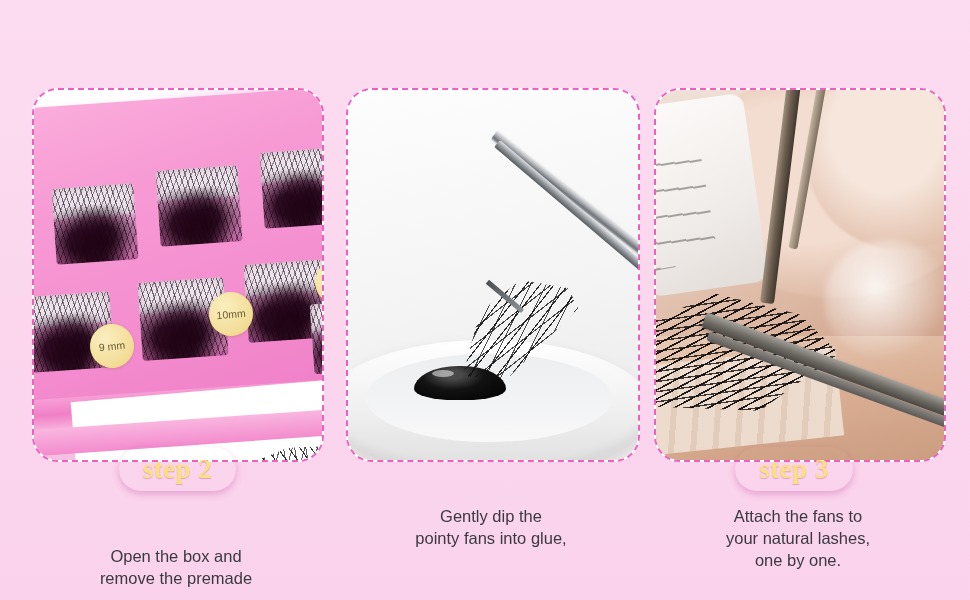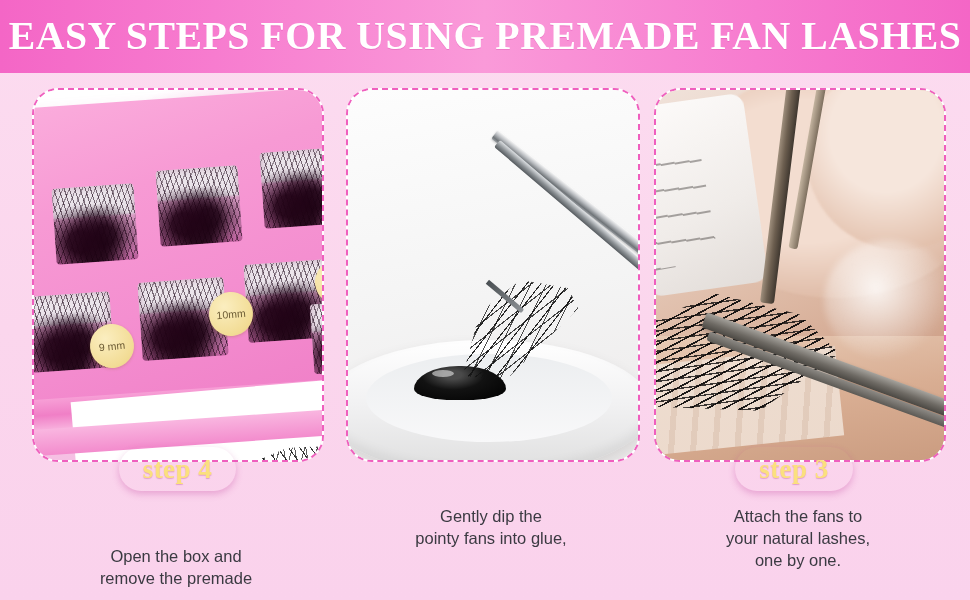--- a/index.html
+++ b/index.html
@@ -185,9 +185,6 @@
 
 <div class="poster">
 
-  <div class="header">
-    <div class="header-title">EASY STEPS FOR USING PREMADE FAN LASHES</div>
-  </div>
 
   <div class="panels">
 

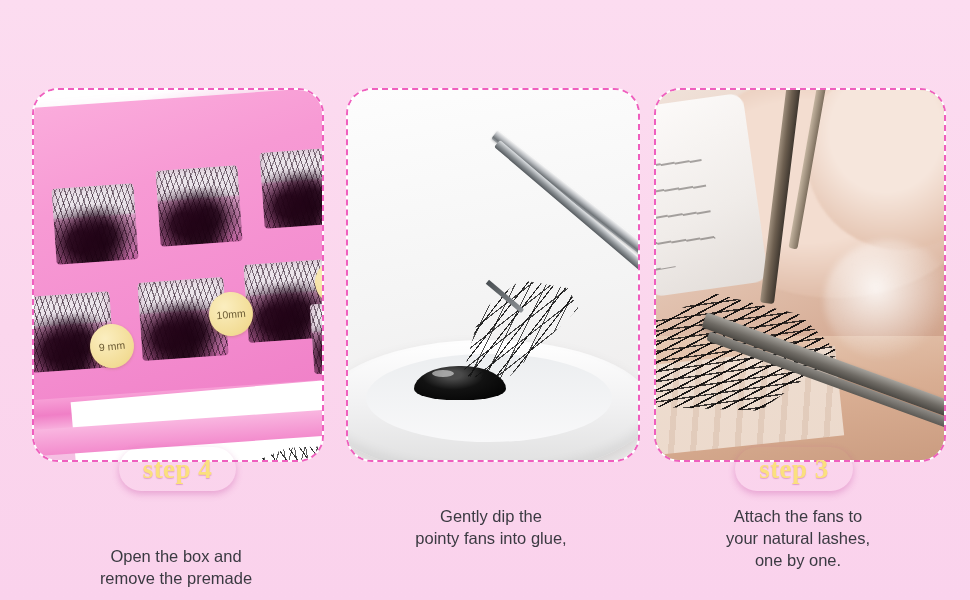--- a/index.html
+++ b/index.html
@@ -251,7 +251,7 @@
   </div>
 
   <div class="pill pill1">
-    <span>step 4</span>
+    <span>step 2</span>
   </div>
   <div class="pill pill3">
     <span>step 3</span>

